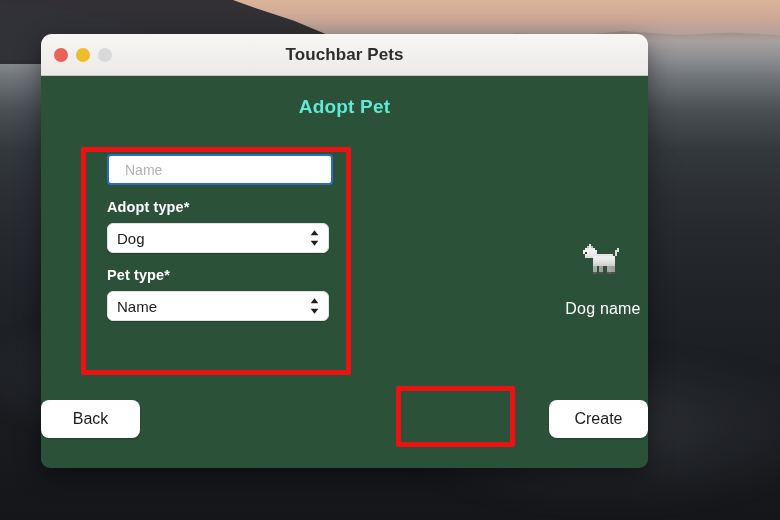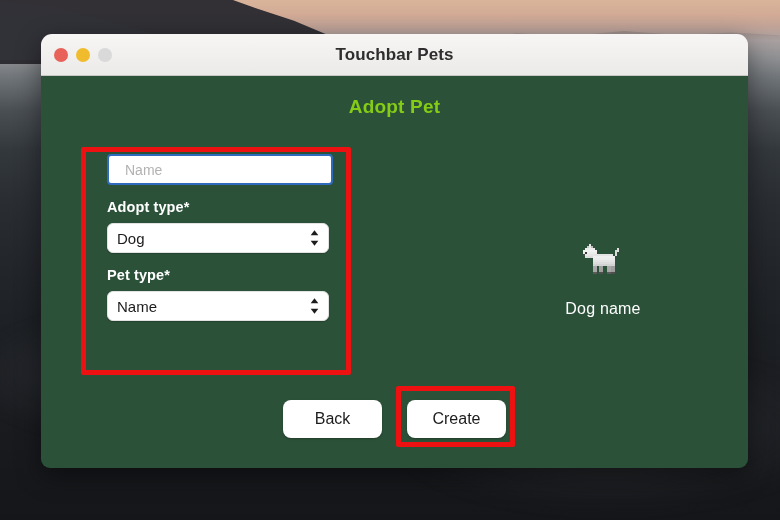--- a/index.html
+++ b/index.html
@@ -106,7 +106,7 @@
     position: absolute;
     left: 41px;
     top: 34px;
-    width: 707px;
+    width: 607px;
     height: 434px;
     border-radius: 11px 11px 9px 9px;
     box-shadow: 0 8px 26px rgba(0,0,0,0.45);

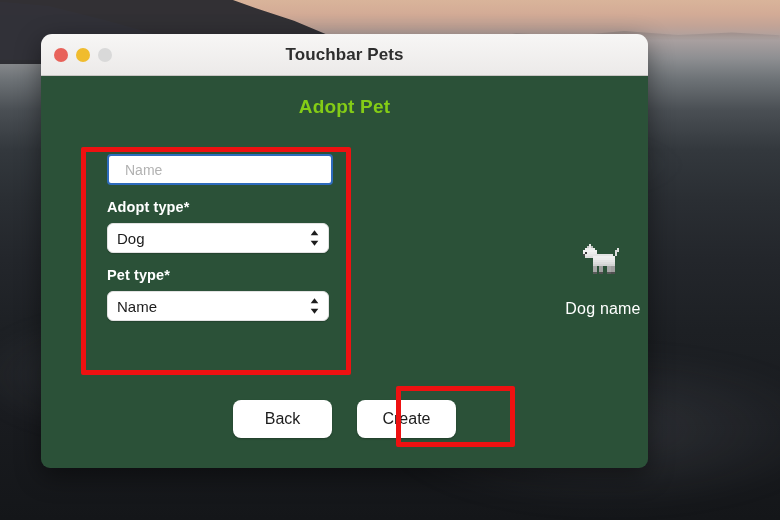--- a/index.html
+++ b/index.html
@@ -160,7 +160,7 @@
 
   #page-title {
     text-align: center;
-    color: #84cc16;
+    color: #5eead4;
     font-size: 19px;
     font-weight: bold;
     margin-top: 20px;

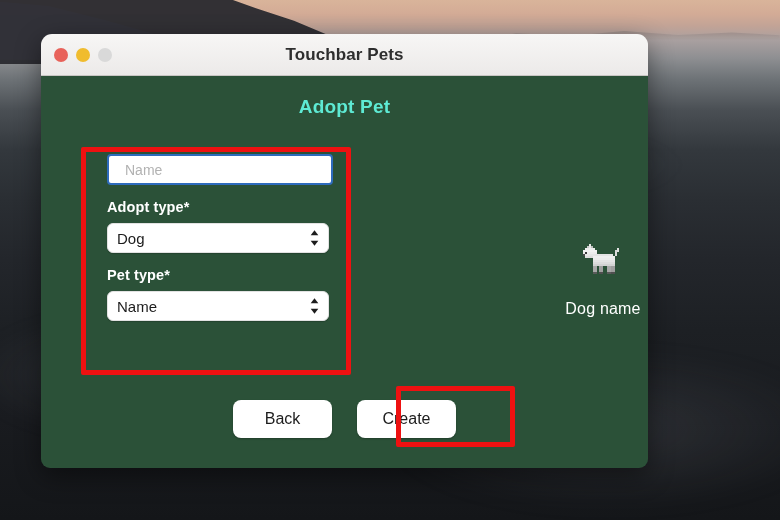--- a/index.html
+++ b/index.html
@@ -258,7 +258,7 @@
     right: 0;
     top: 324px;
     display: flex;
-    justify-content: center;
+    justify-content: space-between;
     gap: 25px;
   }
   .action-btn {

